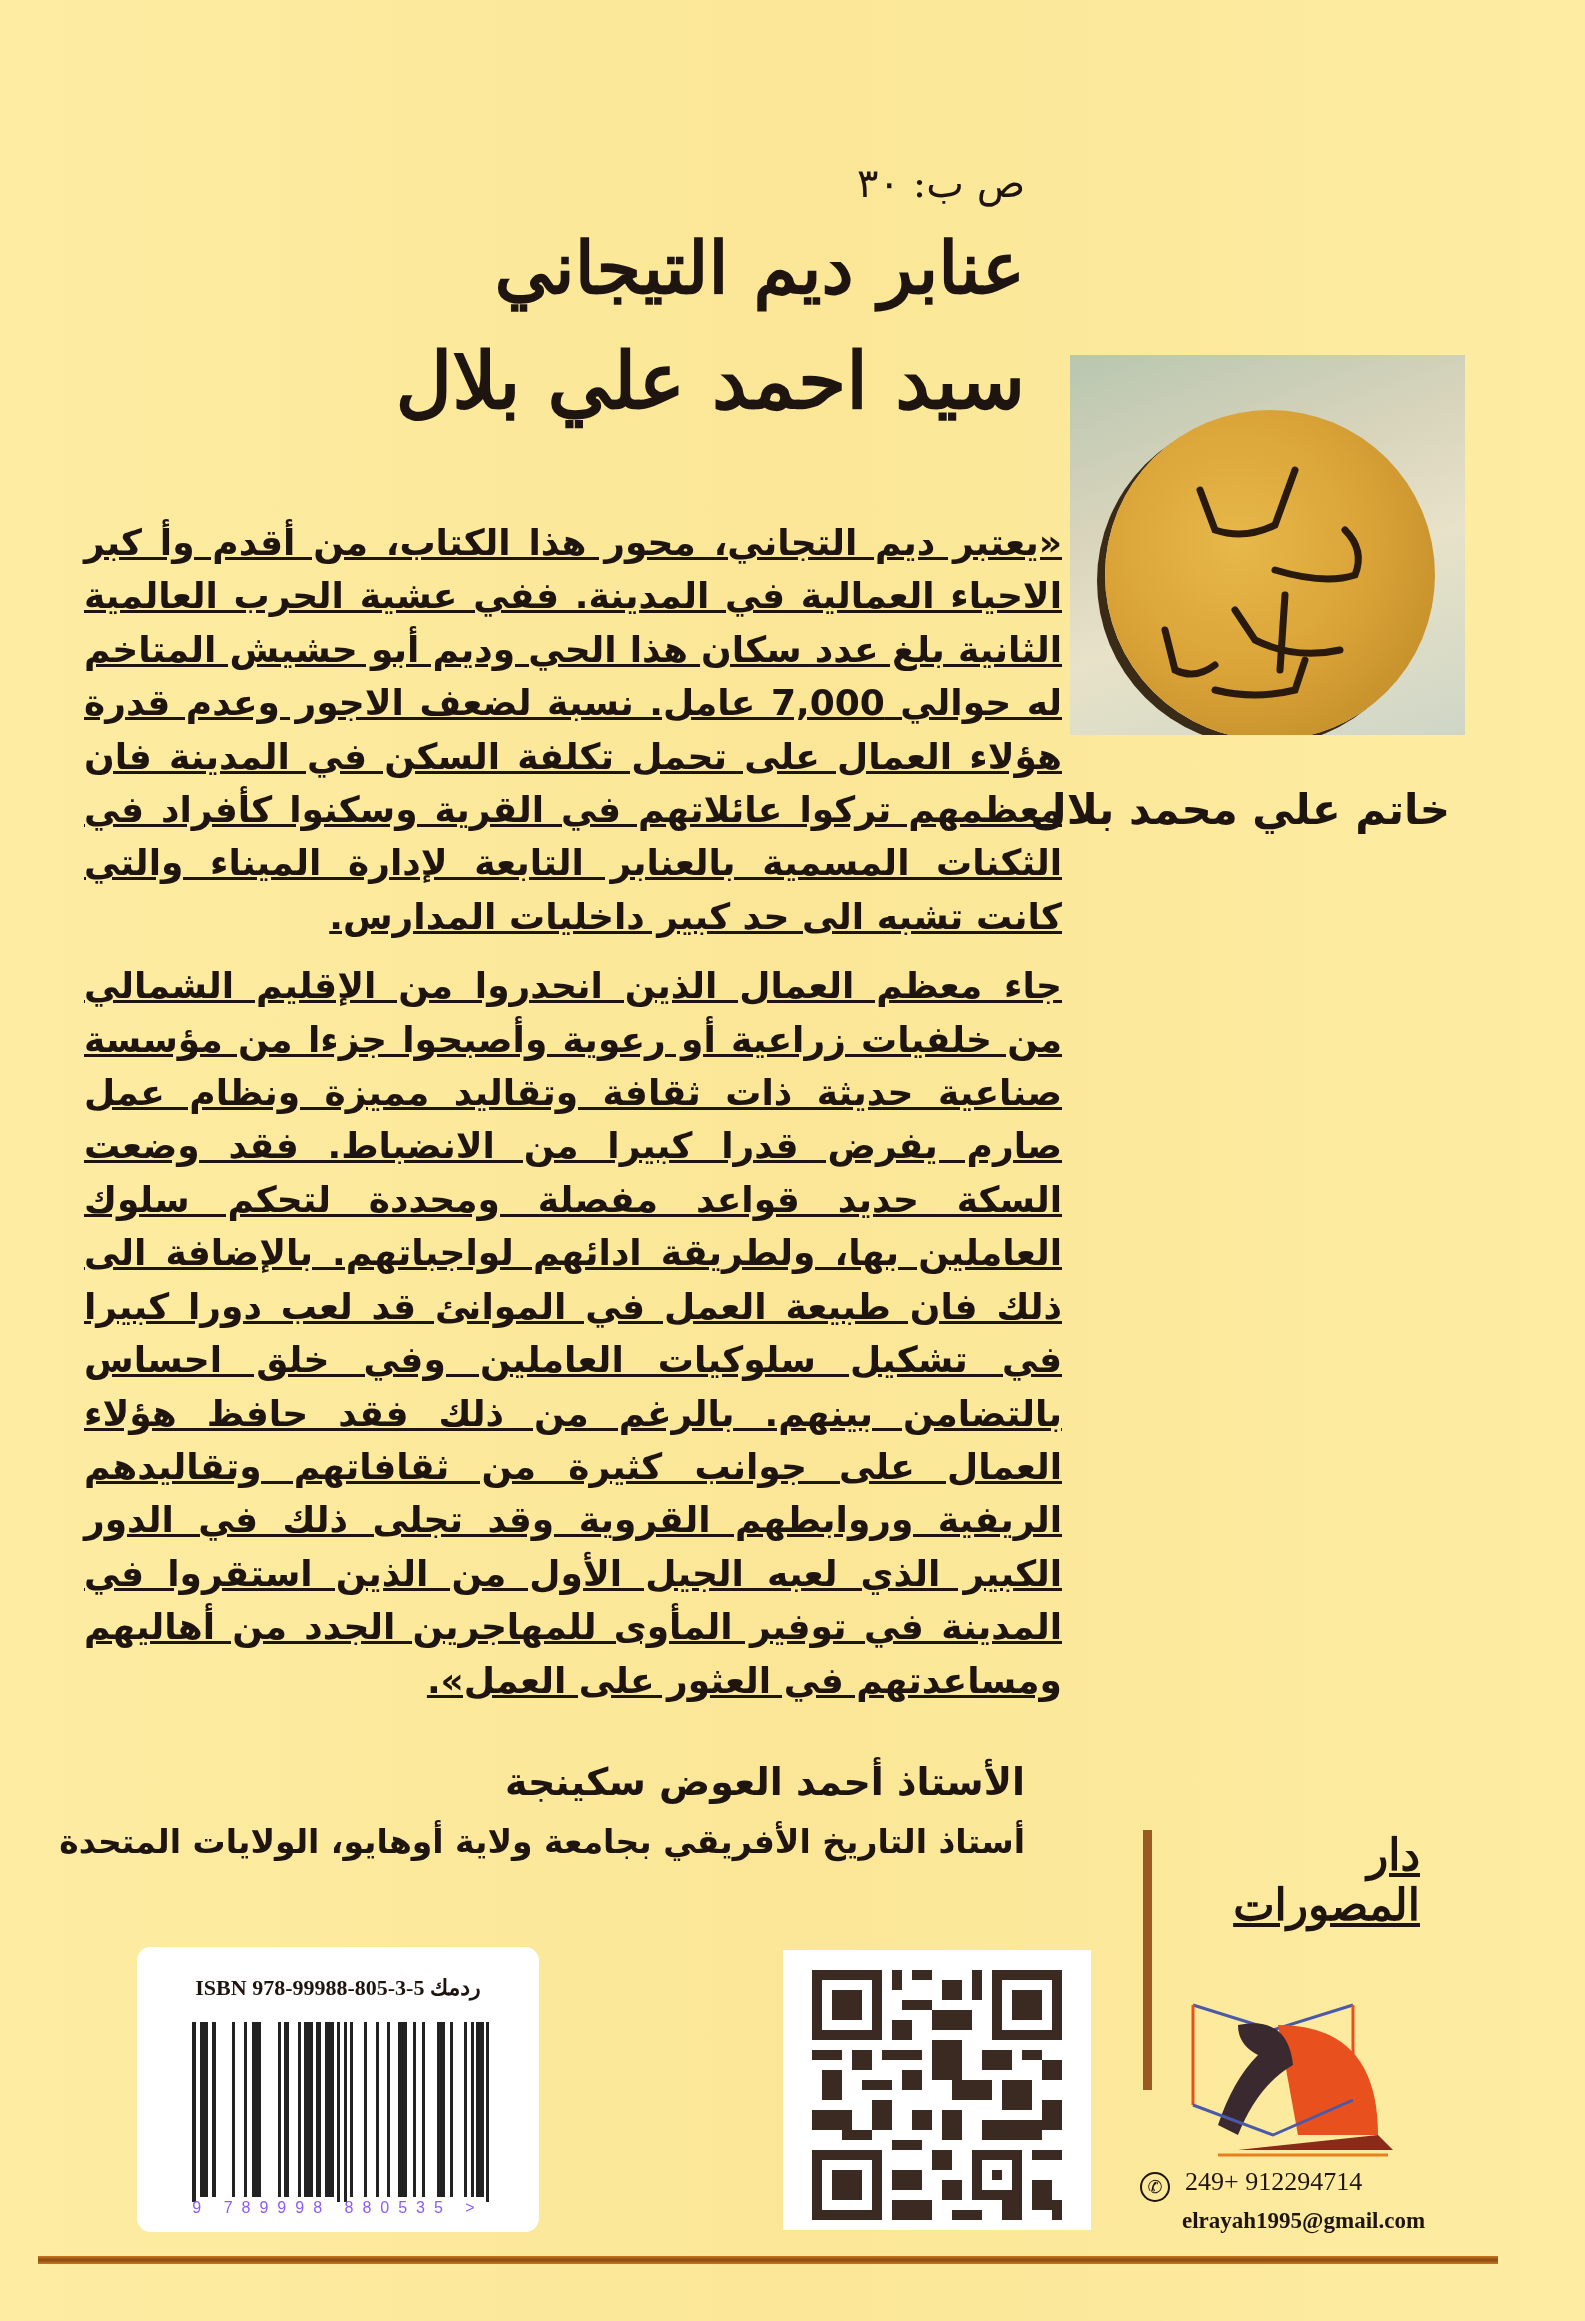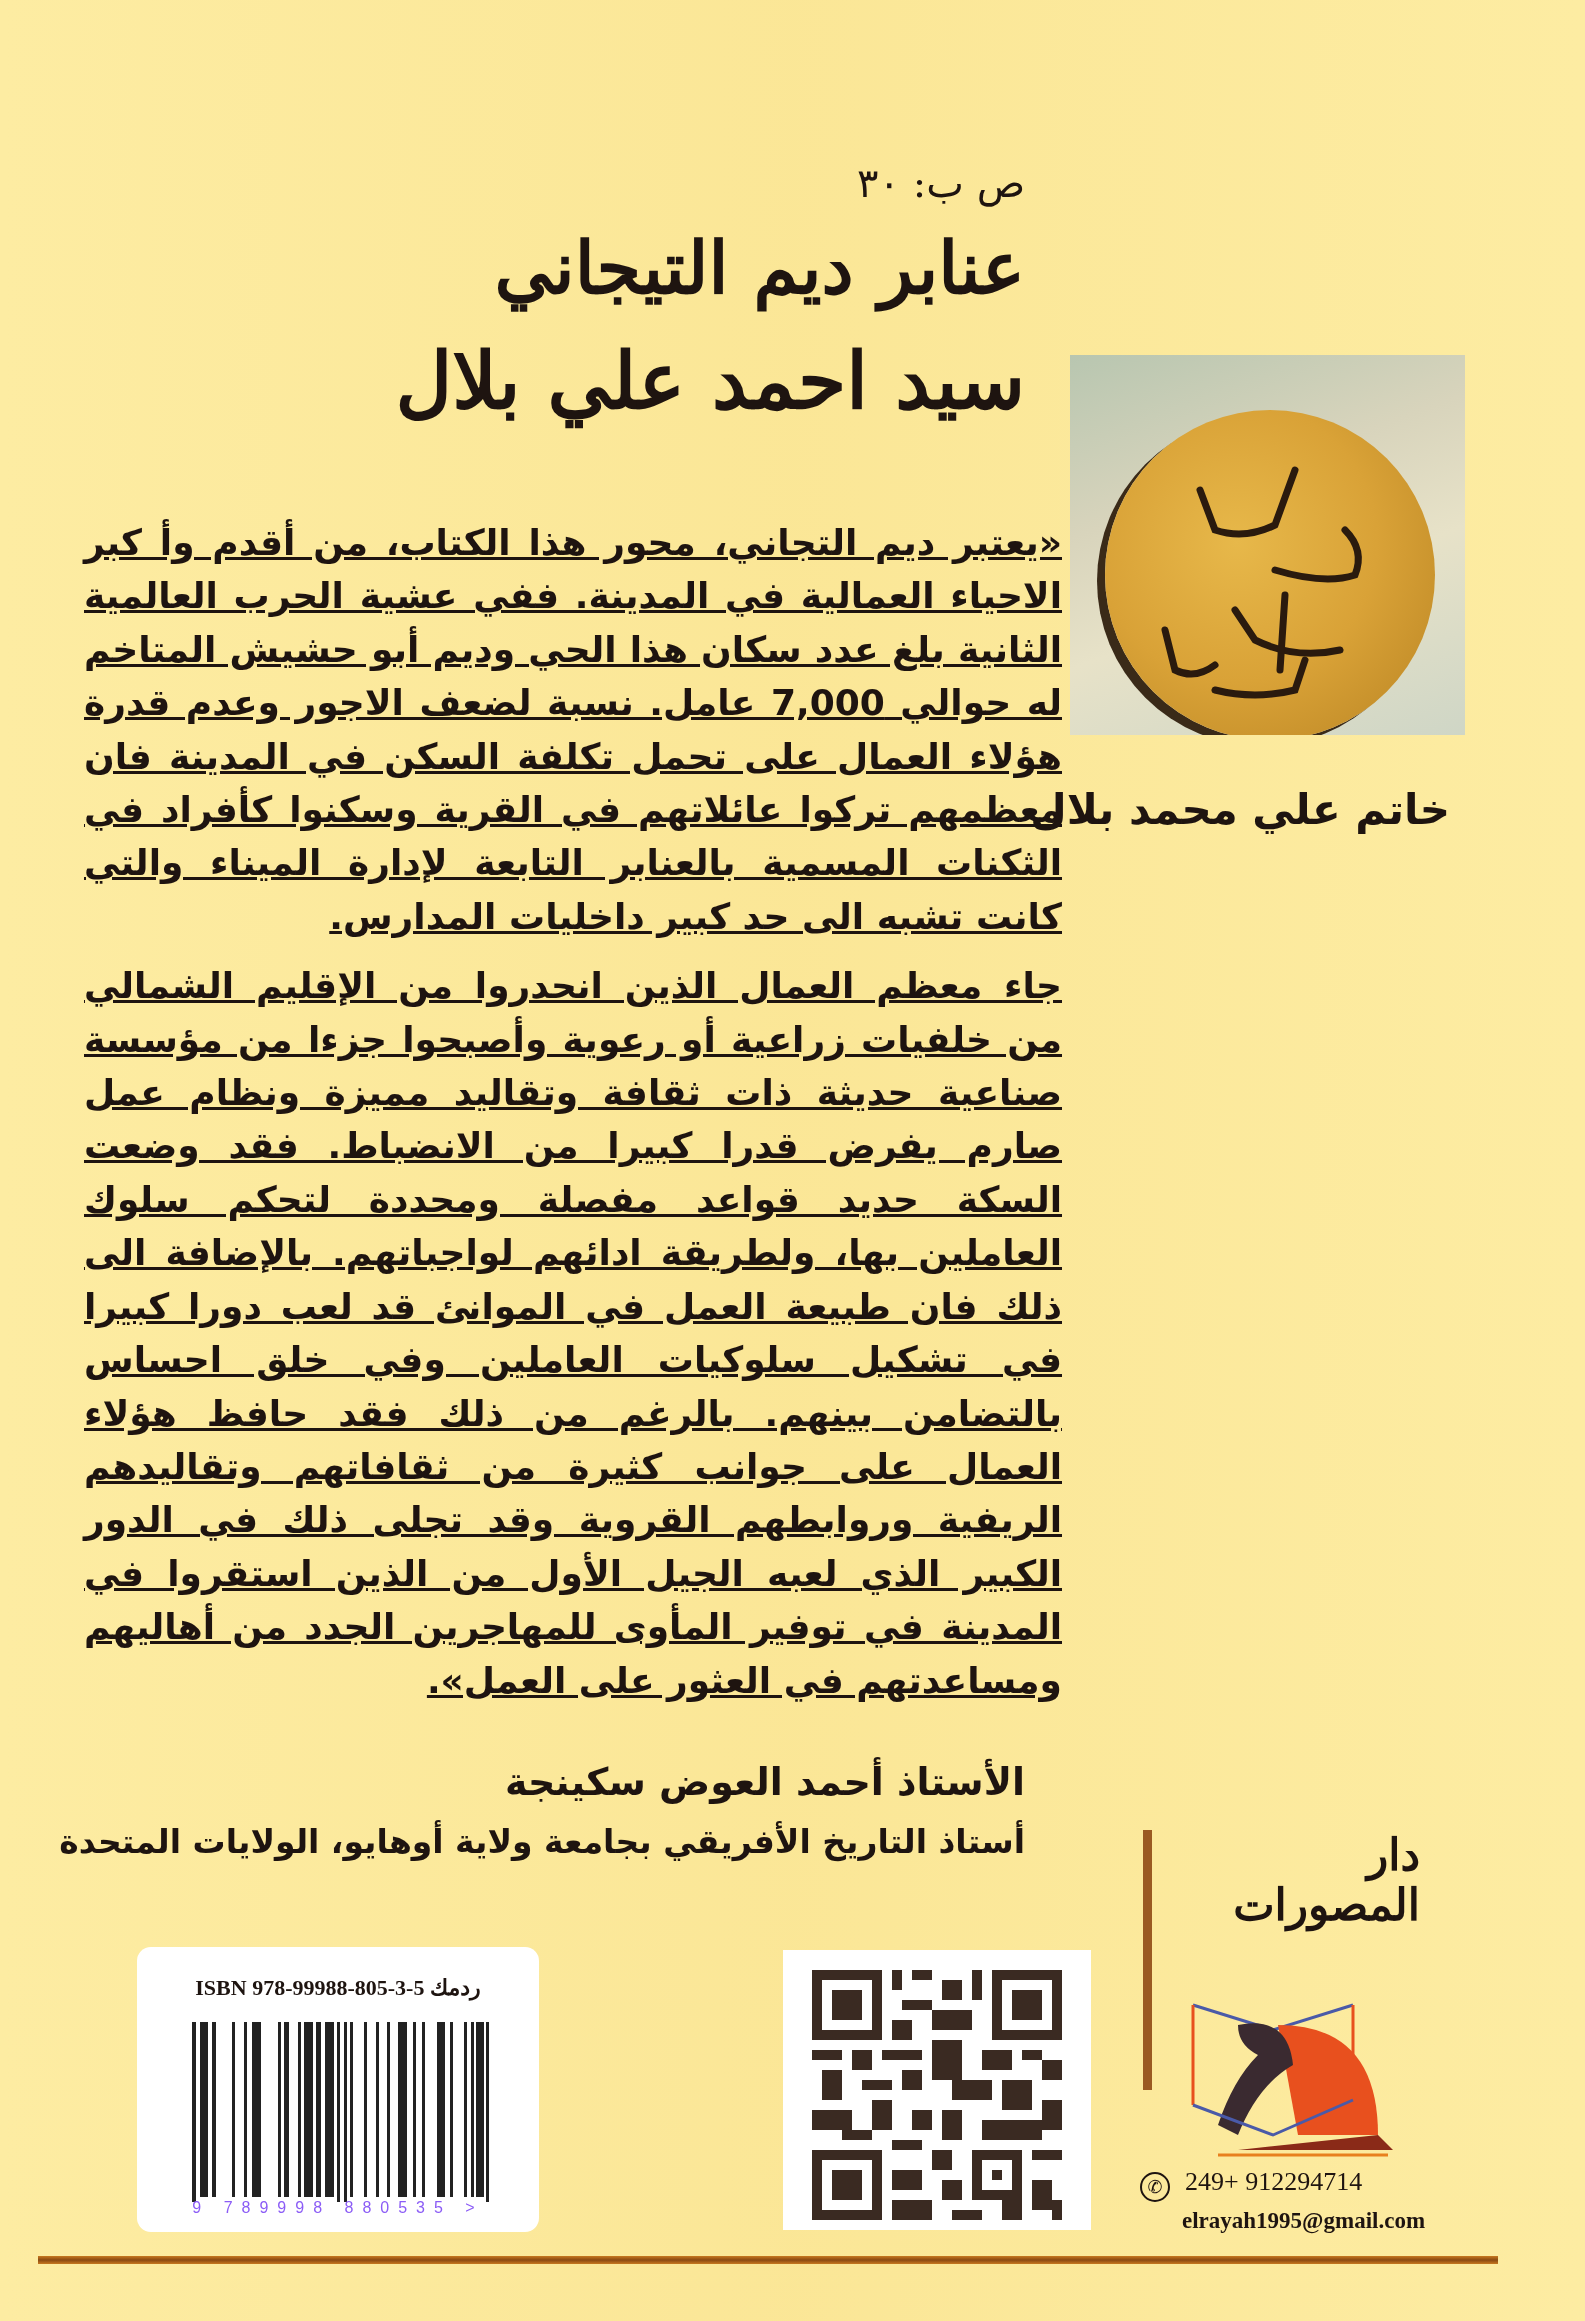--- a/index.html
+++ b/index.html
@@ -56,7 +56,7 @@
 
     
     #publisher-rule { left: 1143px; top: 1830px; width: 9px; height: 260px; background: #9a5a22; }
-    #publisher-name { left: 1180px; top: 1830px; width: 240px; font-size: 44px; font-weight: bold; line-height: 50px; text-align: right; font-family: "DejaVu Serif", serif; }
+    #publisher-name { left: 1180px; top: 1830px; width: 240px; font-size: 44px; font-weight: bold; line-height: 50px; text-align: right; font-family: "DejaVu Serif", serif; text-decoration: underline; }
     #publisher-logo { left: 1178px; top: 1985px; }
 
     

